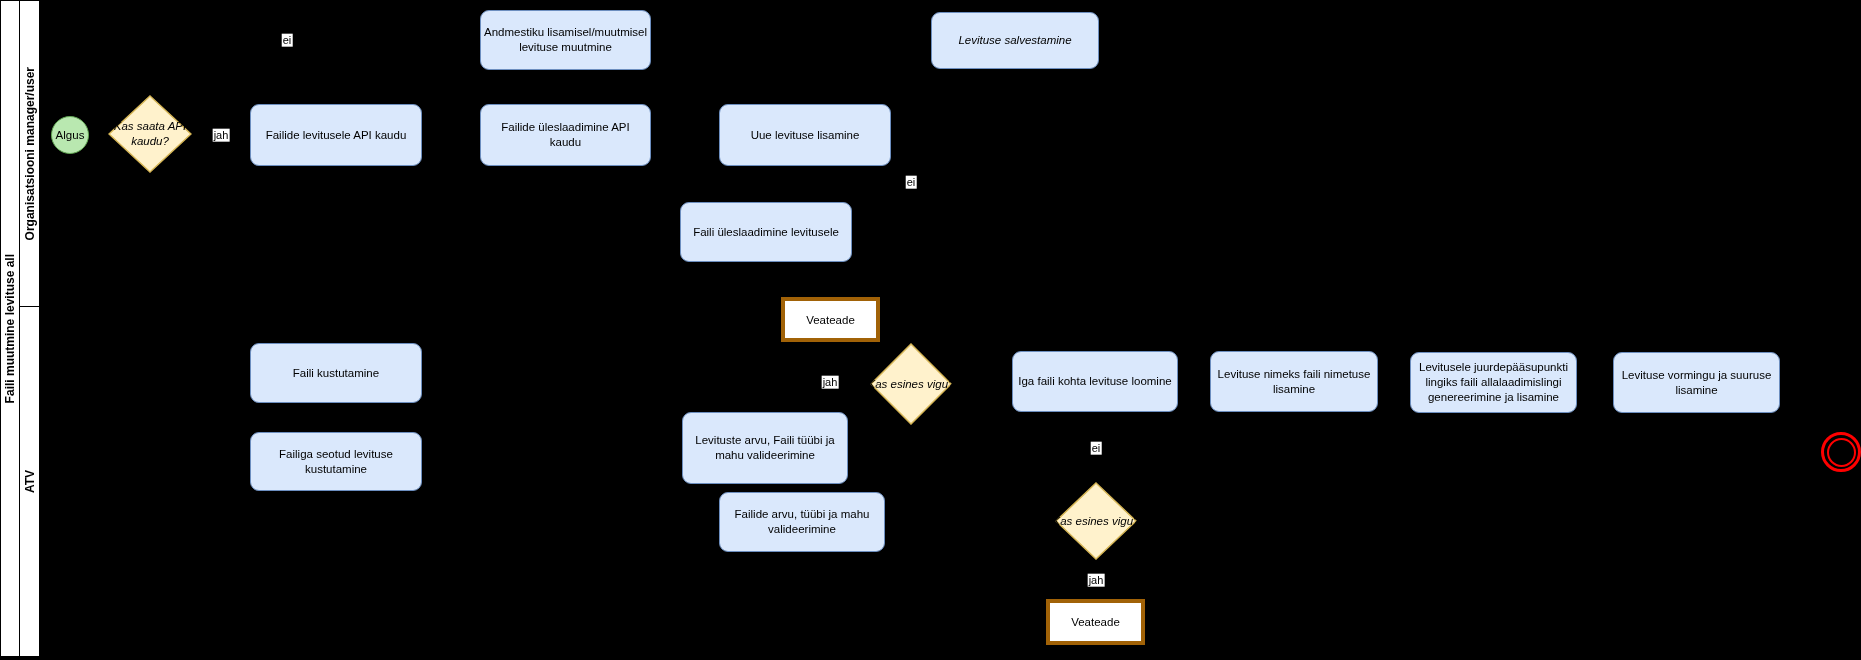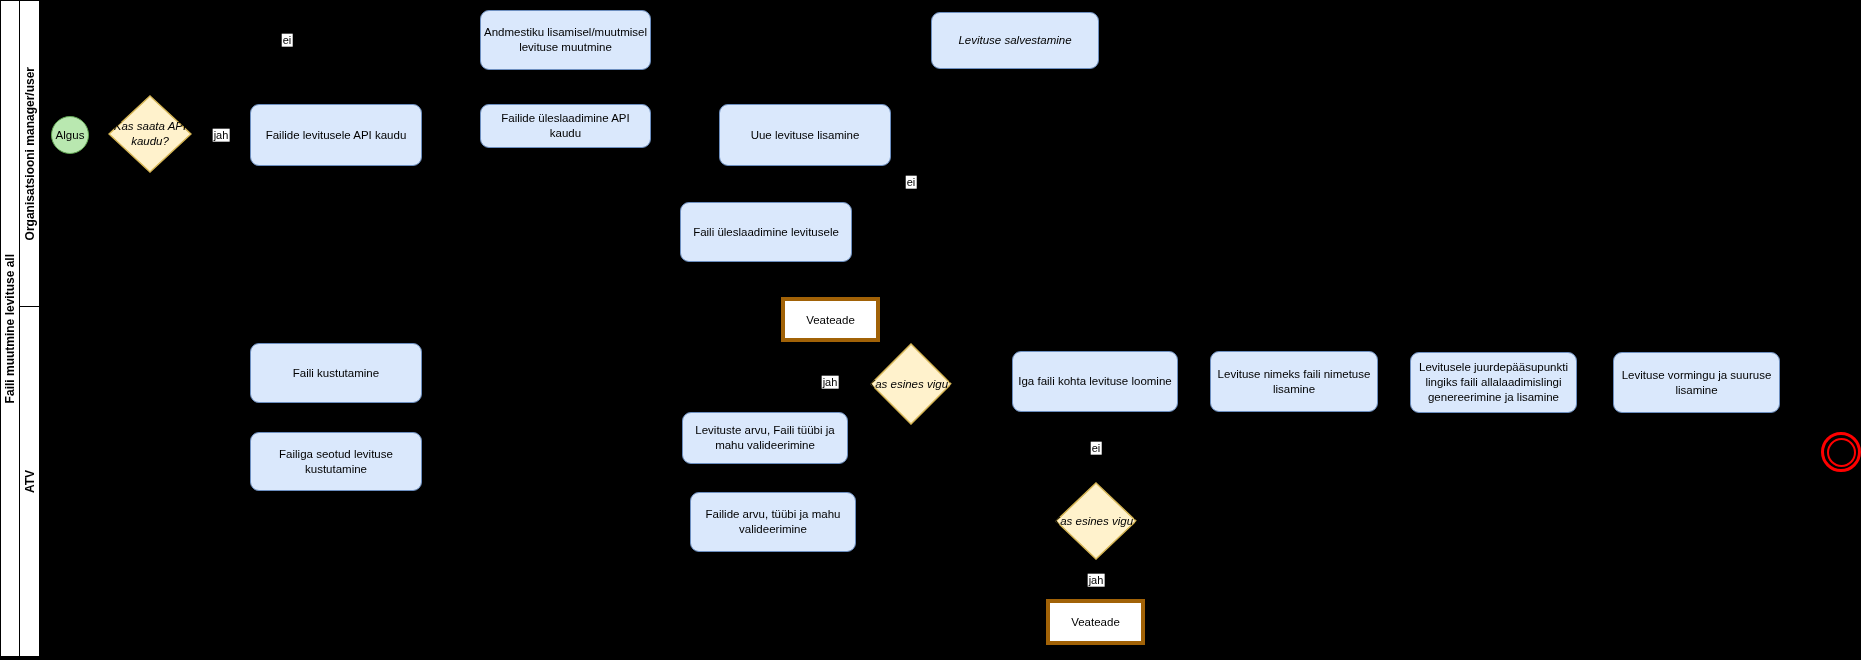--- a/index.html
+++ b/index.html
@@ -145,7 +145,7 @@
 
   <div class="task" style="left:250px; top:104px; width:172px; height:62px;">Failide levitusele API kaudu</div>
   <div class="task" style="left:480px; top:10px; width:171px; height:60px;">Andmestiku lisamisel/muutmisel levituse muutmine</div>
-  <div class="task" style="left:480px; top:104px; width:171px; height:44px;">Failide üleslaadimine API kaudu</div>
+  <div class="task" style="left:480px; top:104px; width:171px; height:62px;">Failide üleslaadimine API kaudu</div>
   <div class="task" style="left:680px; top:104px; width:172px; height:62px;margin-left:39px;">Uue levituse lisamine</div>
   <div class="task" style="left:680px; top:202px; width:172px; height:60px;">Faili üleslaadimine levitusele</div>
   <div class="task" style="left:931px; top:12px; width:168px; height:57px;font-style:italic;">Levituse salvestamine</div>

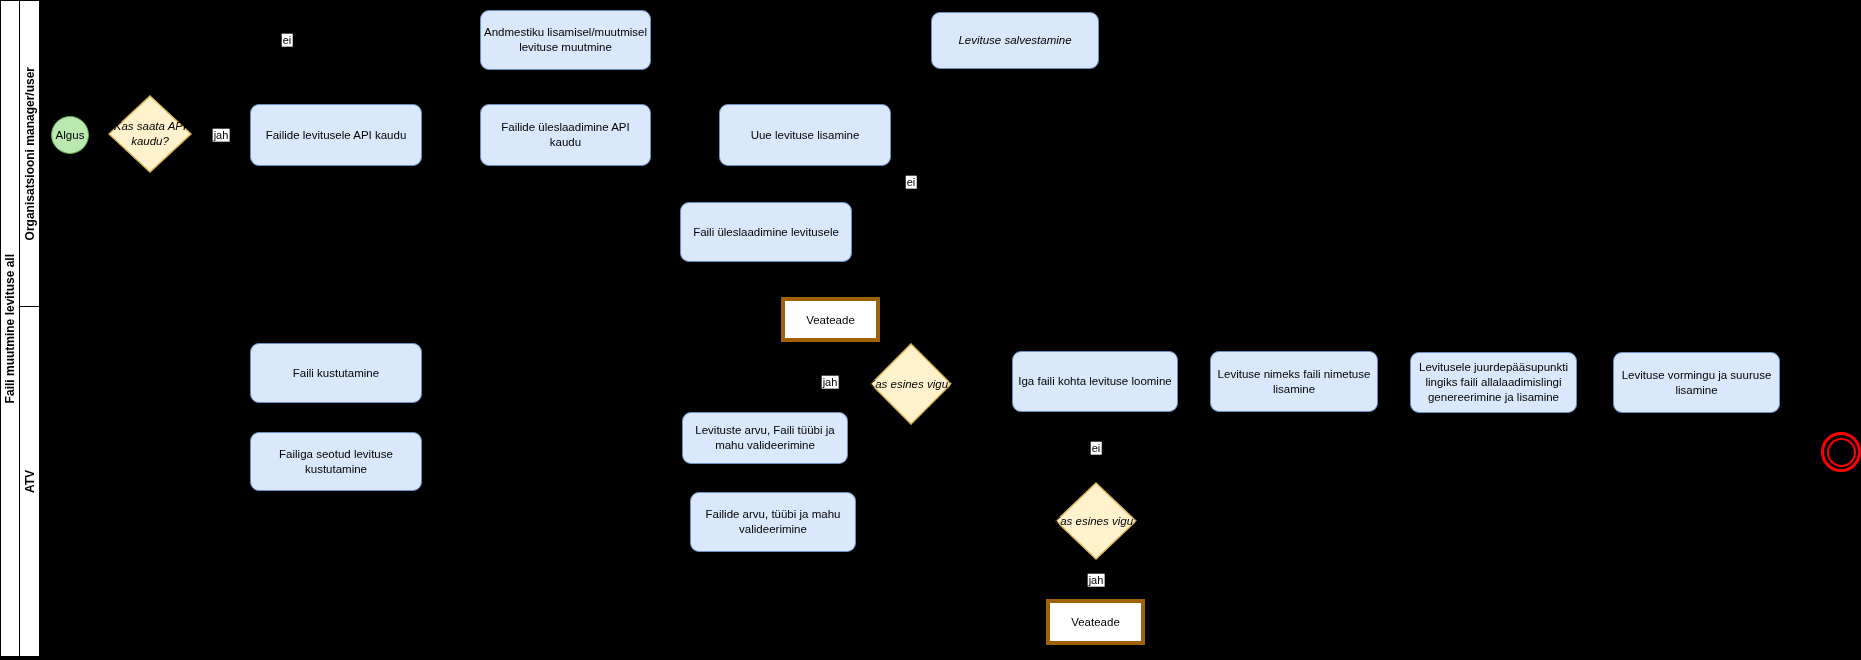--- a/index.html
+++ b/index.html
@@ -152,7 +152,7 @@
 
   <div class="task" style="left:250px; top:343px; width:172px; height:60px;">Faili kustutamine</div>
   <div class="task" style="left:250px; top:432px; width:172px; height:59px;">Failiga seotud levituse kustutamine</div>
-  <div class="task" style="left:682px; top:412px; width:166px; height:52px;">Levituste arvu, Faili tüübi ja mahu valideerimine</div>
+  <div class="task" style="left:682px; top:412px; width:166px; height:72px;">Levituste arvu, Faili tüübi ja mahu valideerimine</div>
   <div class="task" style="left:690px; top:492px; width:166px; height:60px;">Failide arvu, tüübi ja mahu valideerimine</div>
   <div class="task" style="left:1012px; top:351px; width:166px; height:61px;">Iga faili kohta levituse loomine</div>
   <div class="task" style="left:1210px; top:351px; width:168px; height:61px;">Levituse nimeks faili nimetuse lisamine</div>

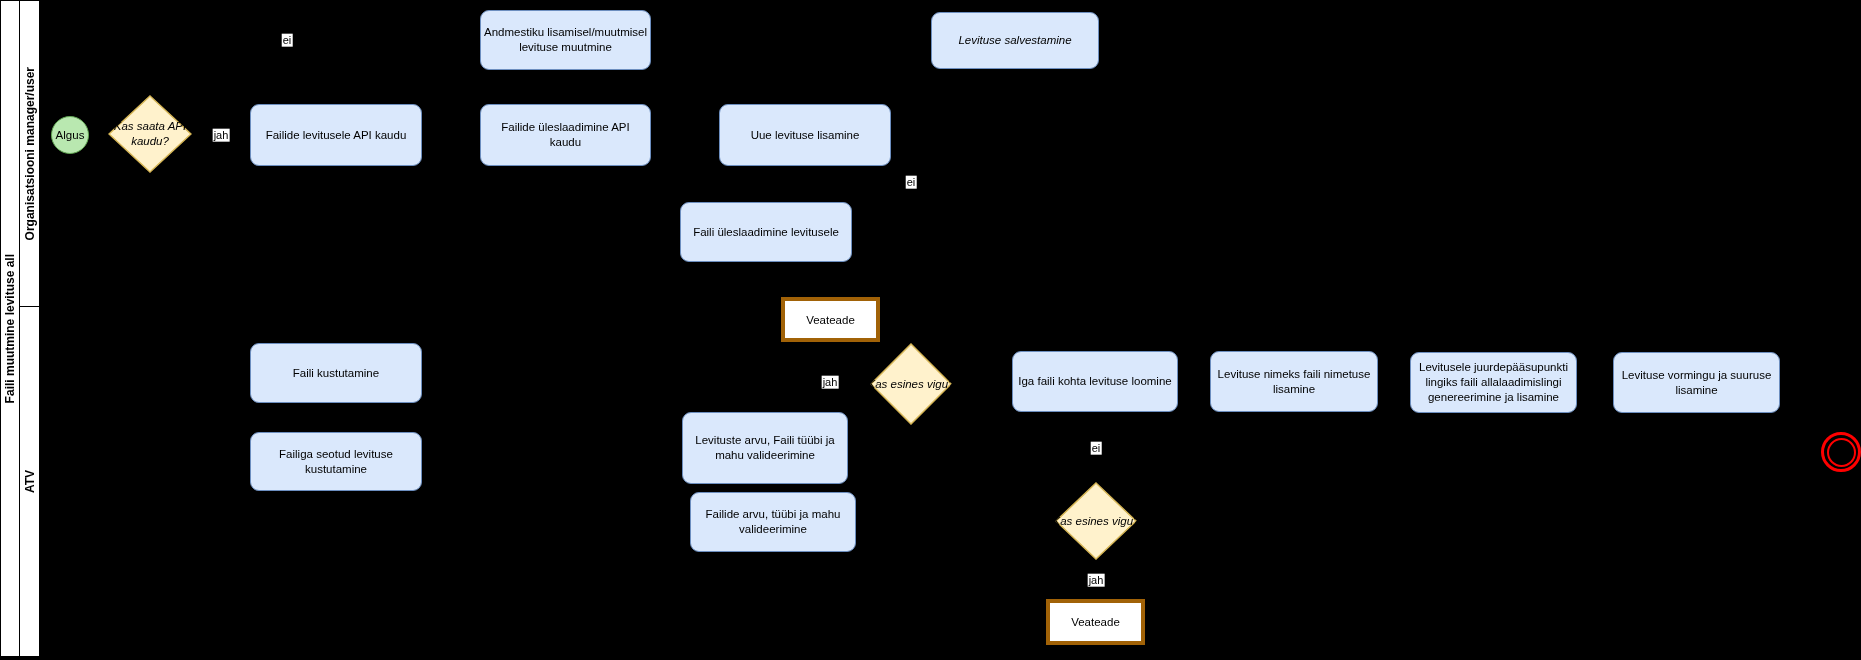--- a/index.html
+++ b/index.html
@@ -153,7 +153,7 @@
   <div class="task" style="left:250px; top:343px; width:172px; height:60px;">Faili kustutamine</div>
   <div class="task" style="left:250px; top:432px; width:172px; height:59px;">Failiga seotud levituse kustutamine</div>
   <div class="task" style="left:682px; top:412px; width:166px; height:72px;">Levituste arvu, Faili tüübi ja mahu valideerimine</div>
-  <div class="task" style="left:690px; top:492px; width:166px; height:60px;">Failide arvu, tüübi ja mahu valideerimine</div>
+  <div class="task" style="left:719px; top:492px; width:166px; height:60px;">Failide arvu, tüübi ja mahu valideerimine</div>
   <div class="task" style="left:1012px; top:351px; width:166px; height:61px;">Iga faili kohta levituse loomine</div>
   <div class="task" style="left:1210px; top:351px; width:168px; height:61px;">Levituse nimeks faili nimetuse lisamine</div>
   <div class="task" style="left:1410px; top:352px; width:167px; height:61px;">Levitusele juurdepääsupunkti lingiks faili allalaadimislingi genereerimine ja lisamine</div>

